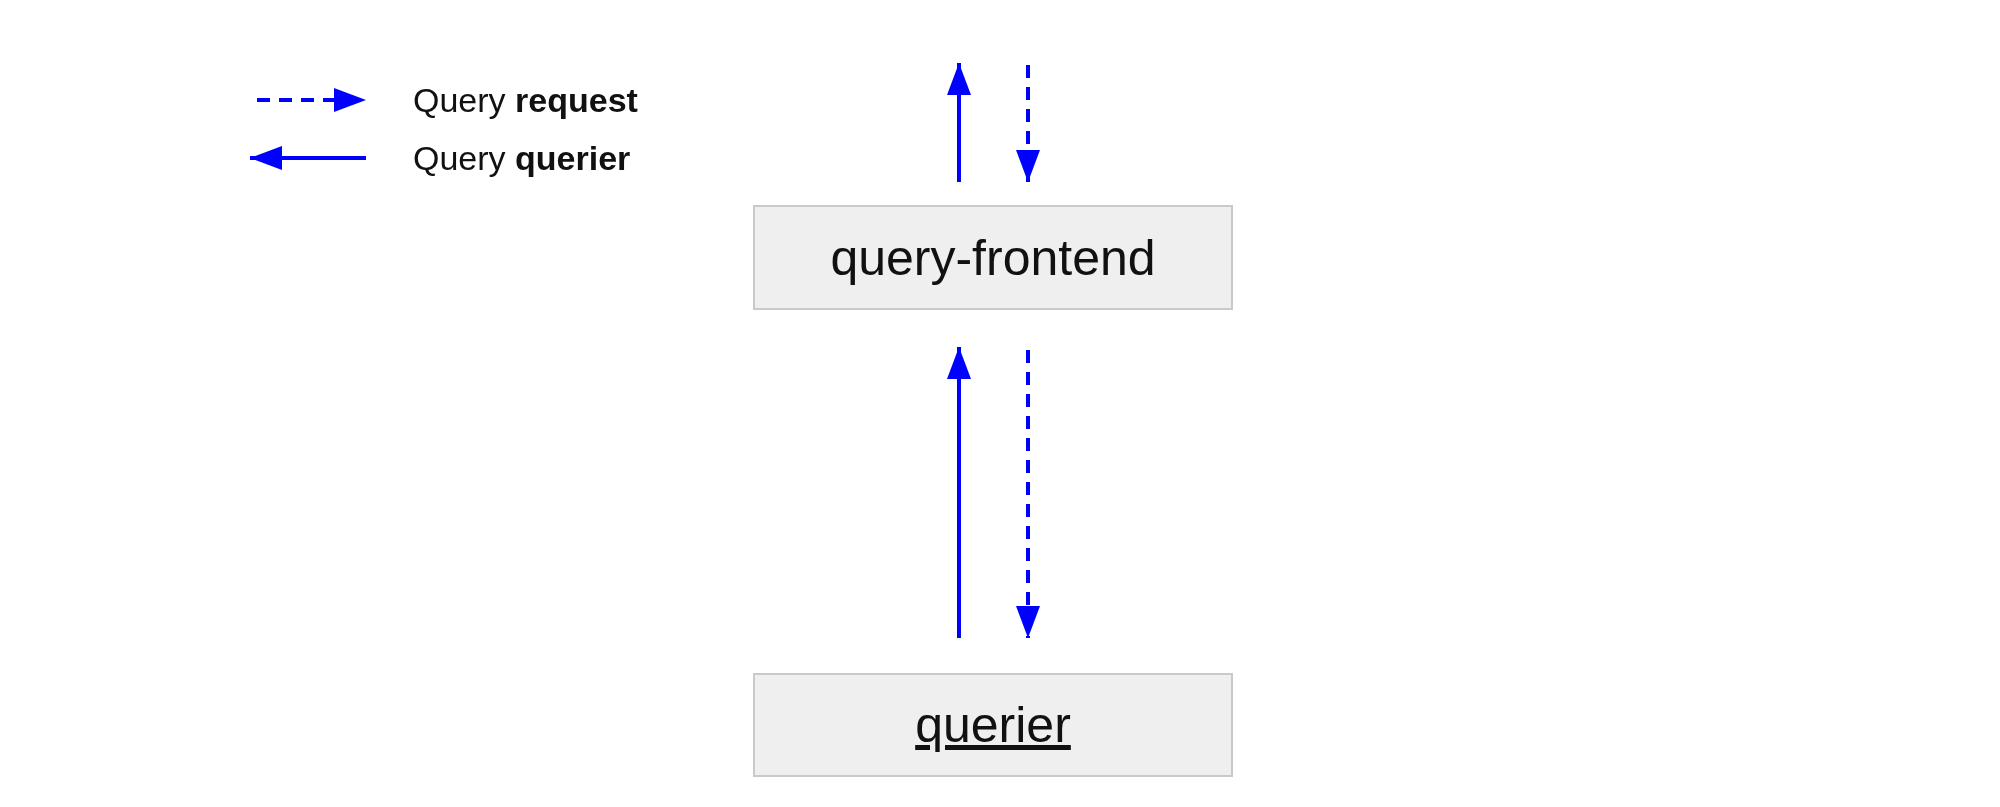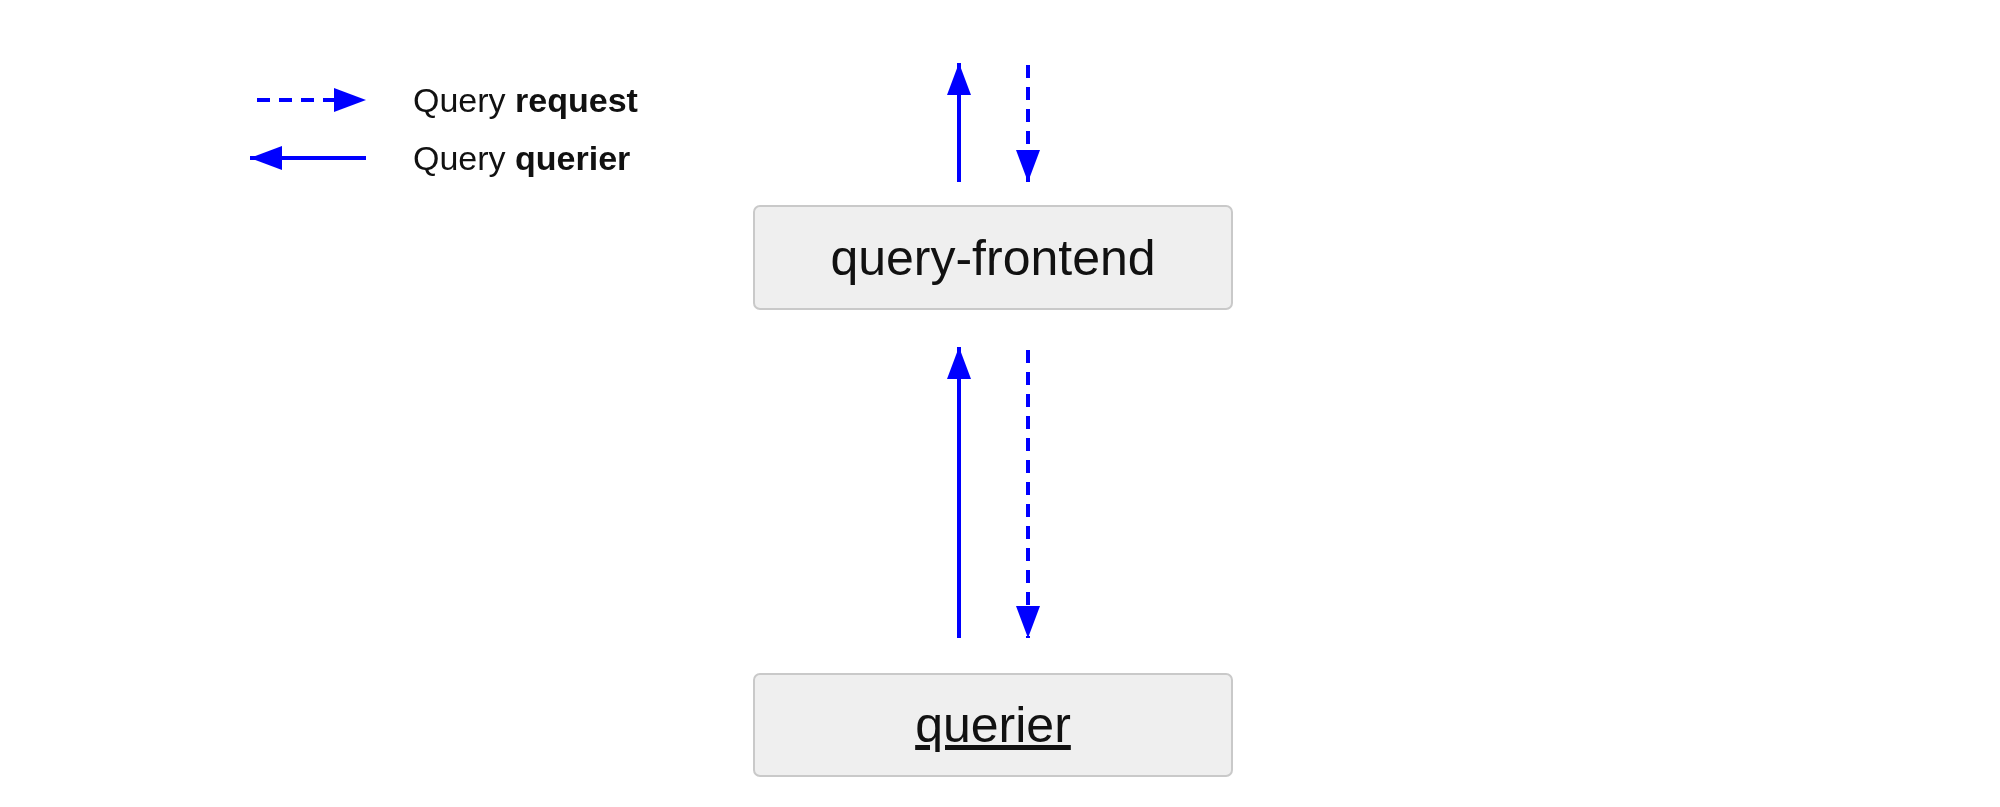--- a/index.html
+++ b/index.html
@@ -45,7 +45,7 @@
     box-sizing: border-box;
     background: var(--node-fill);
     border: 2px solid var(--node-border);
-    border-radius: 7px;
+    border-radius: 0;
     display: flex;
     align-items: center;
     justify-content: center;

